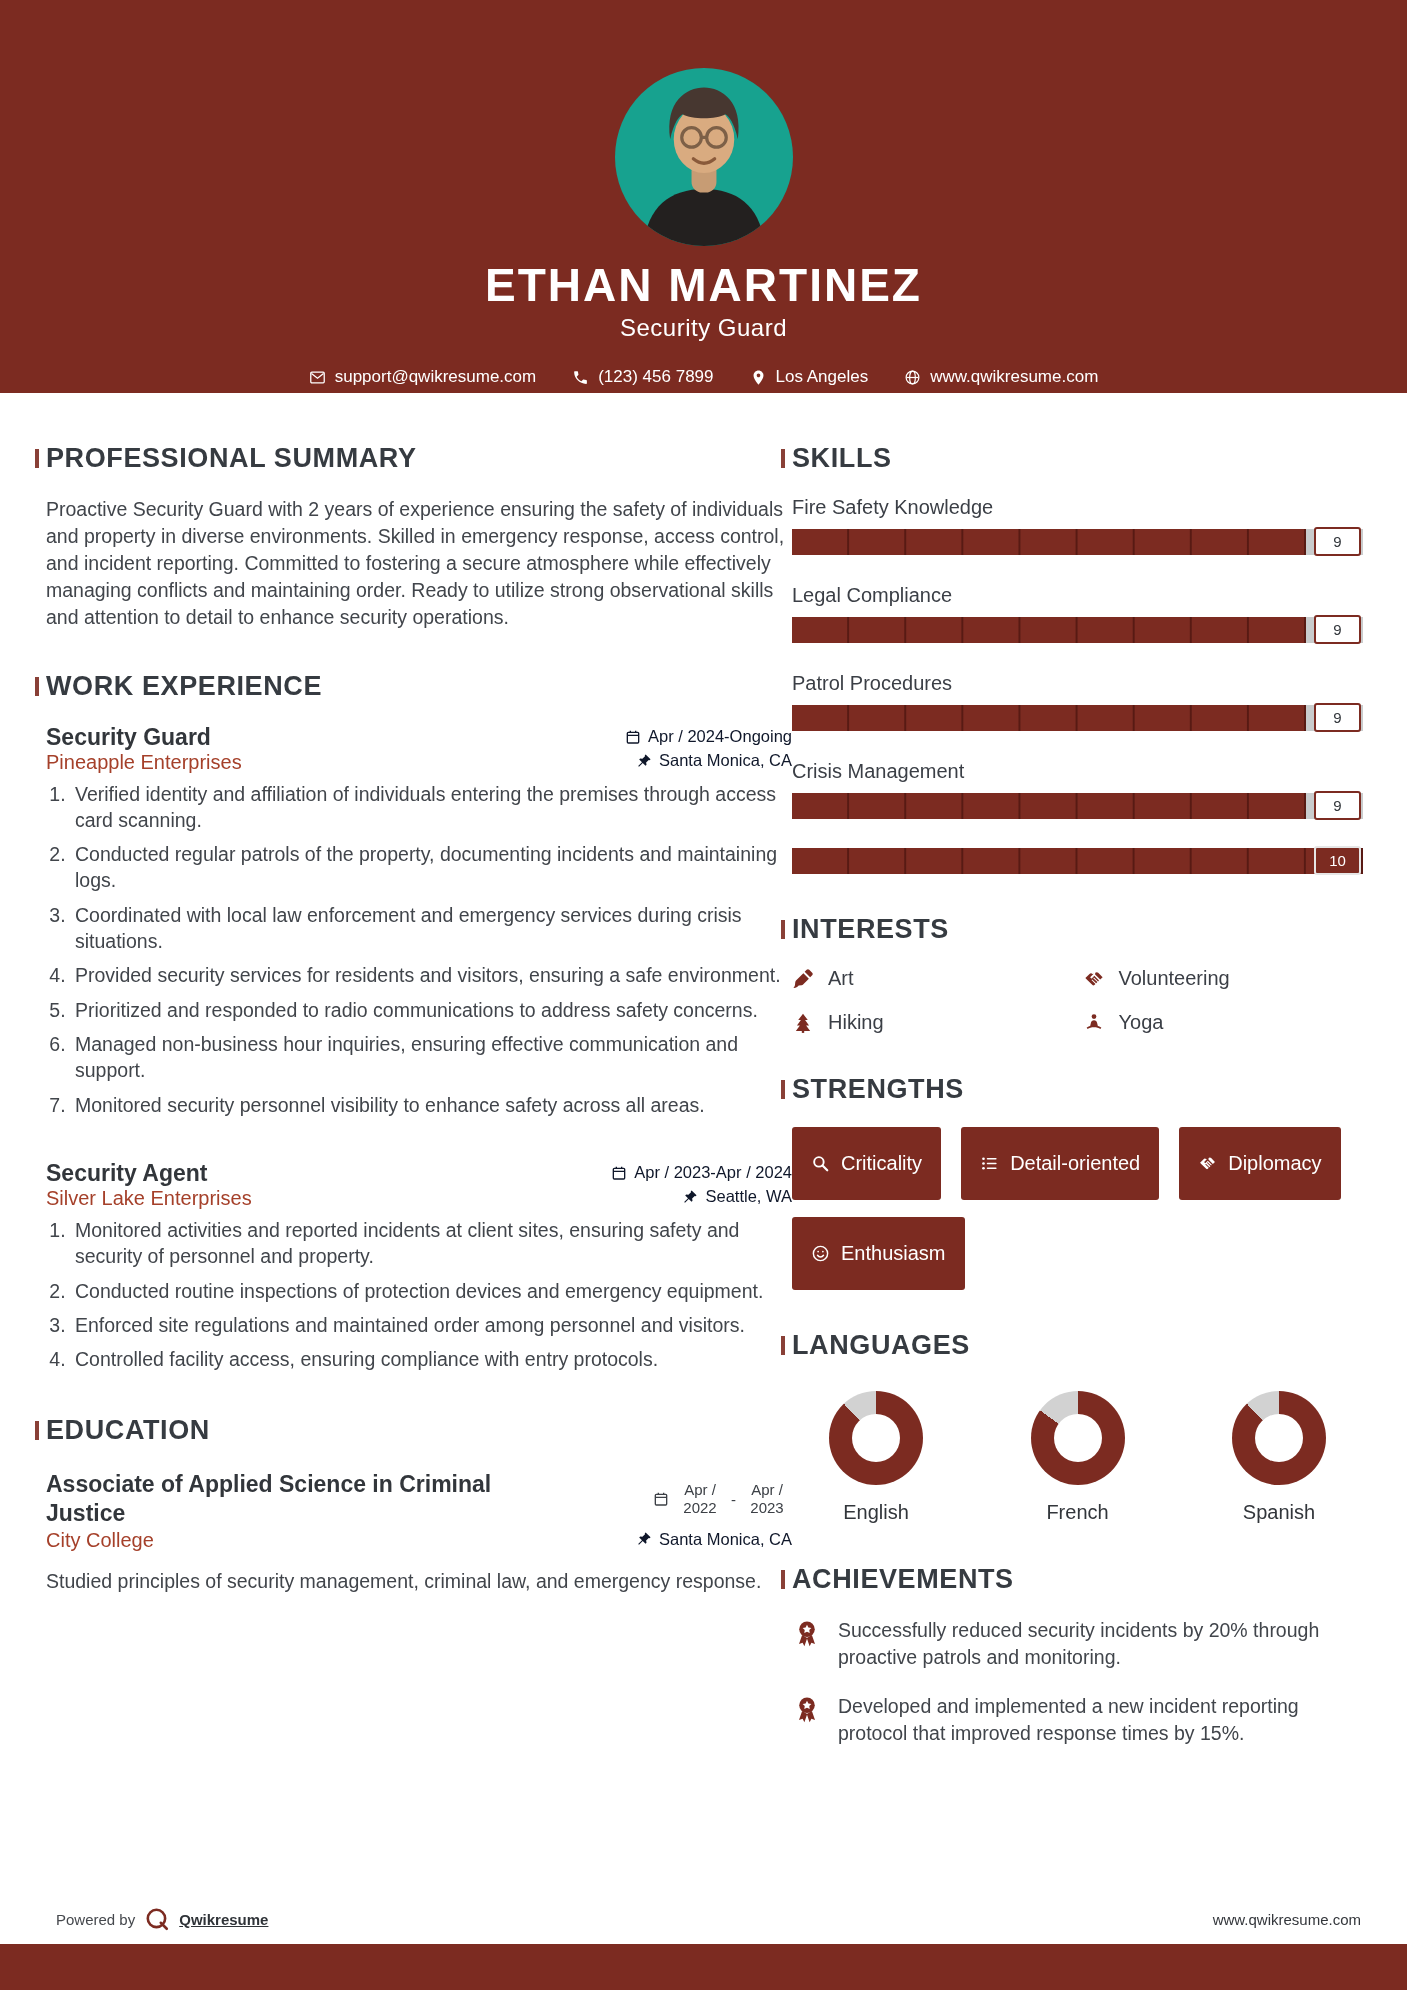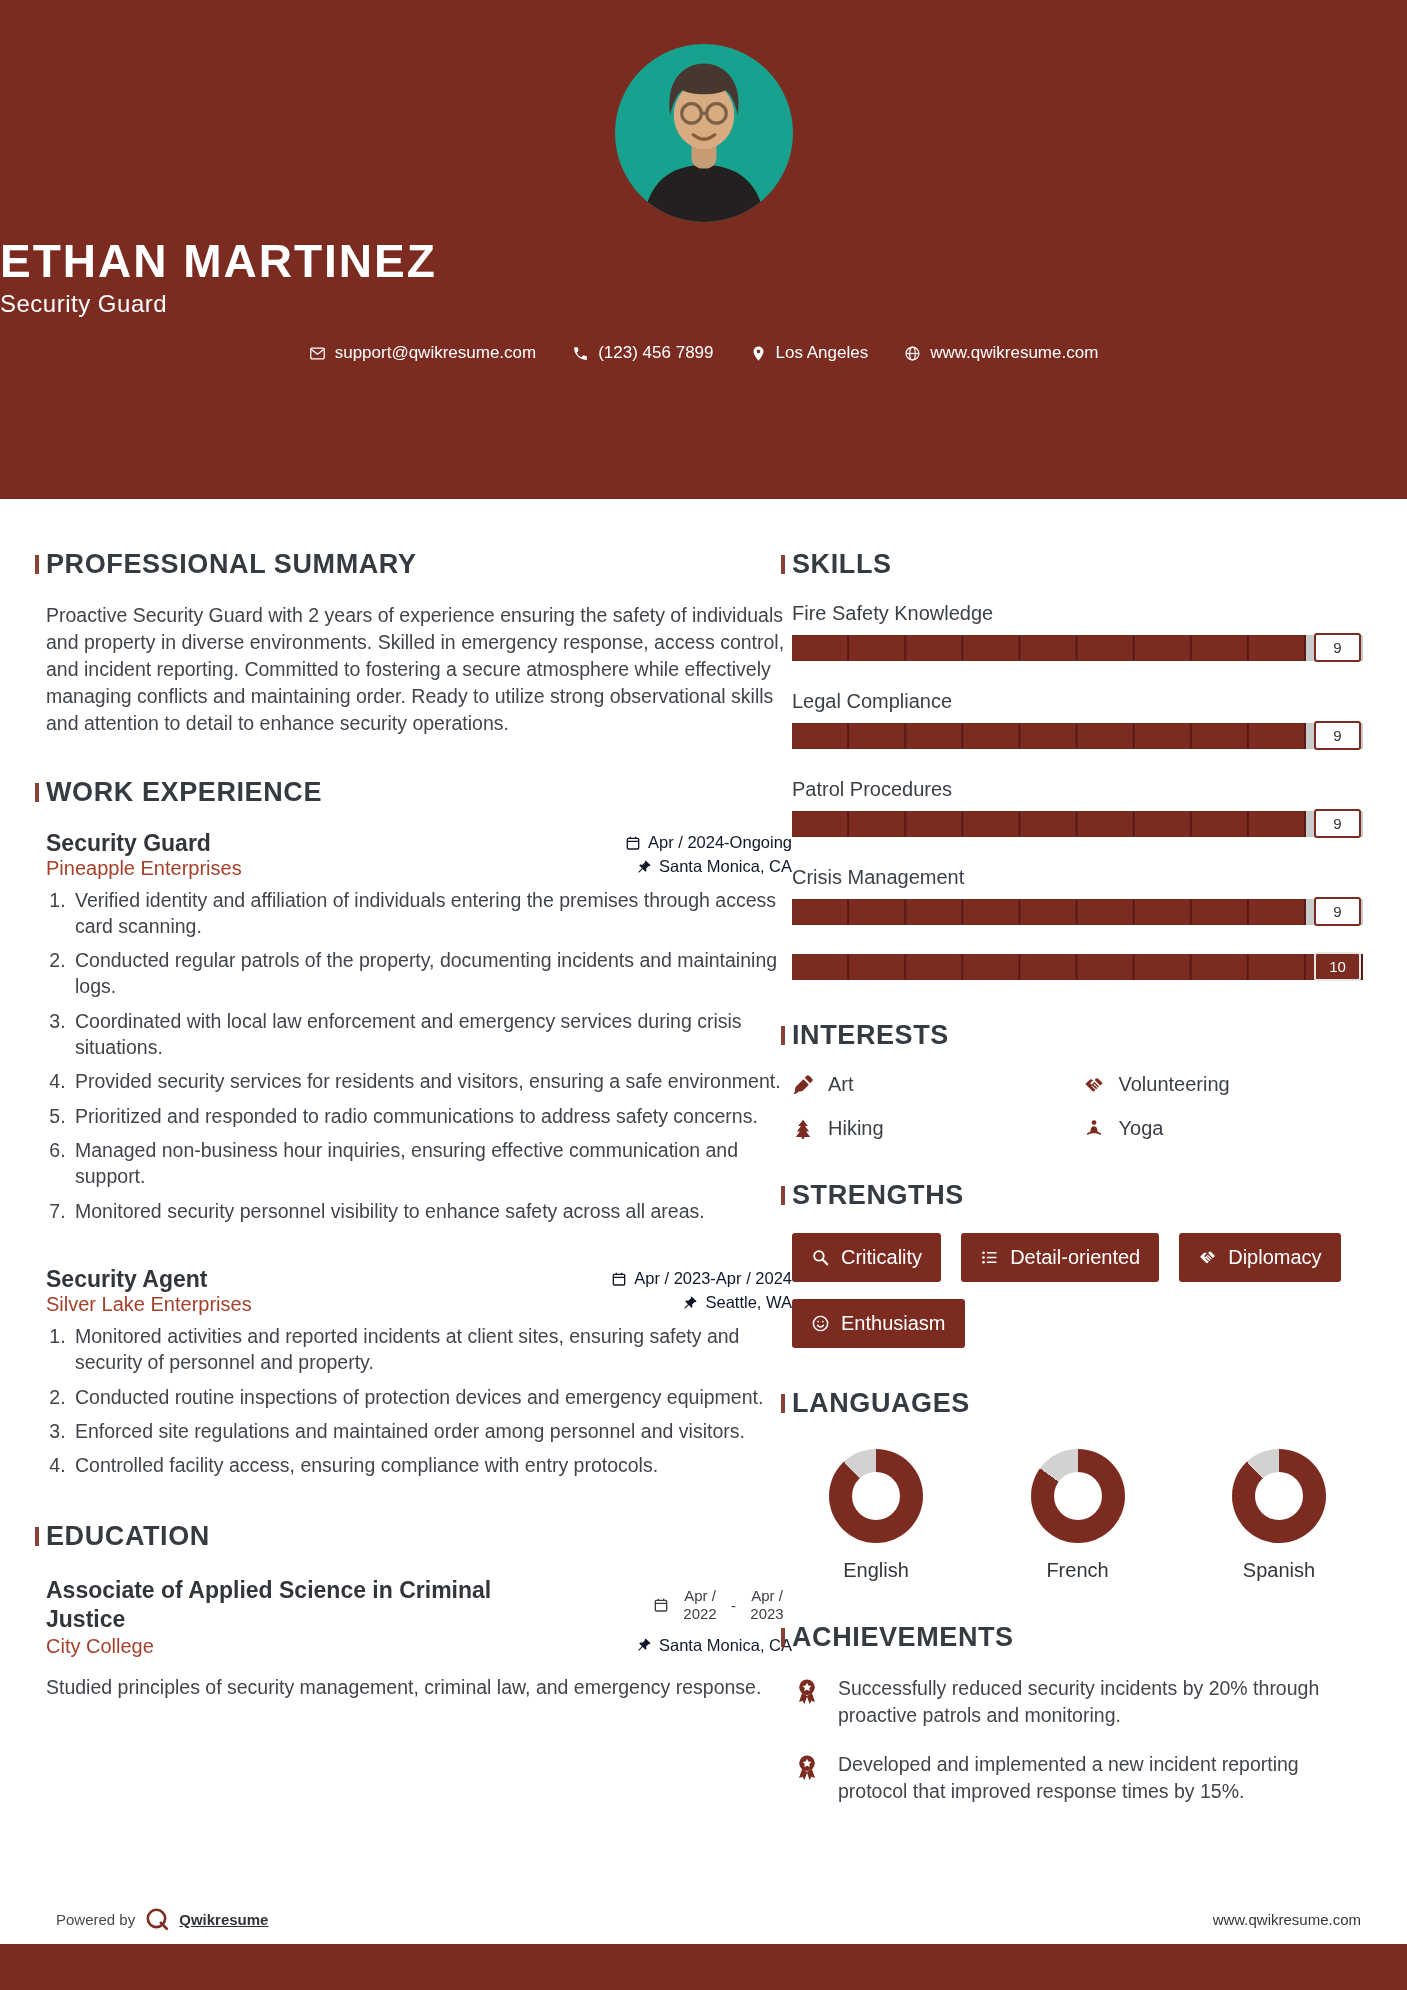--- a/index.html
+++ b/index.html
@@ -14,7 +14,7 @@
   .page{width:1407px;height:1990px;position:relative;background:#fff;overflow:hidden;color:var(--text);}
 
   
-  .header{background:var(--maroon);height:499px;padding-top:44px;color:#fff;}
+  .header{background:var(--maroon);height:393px;text-align:center;padding-top:68px;color:#fff;}
   .photo{width:178px;height:178px;border-radius:50%;background:#17a28f;margin:0 auto;overflow:hidden;}
   .photo svg{width:100%;height:100%;display:block;}
   .name{margin:12px 0 2px;font-size:46px;font-weight:bold;letter-spacing:2px;color:#fff;}

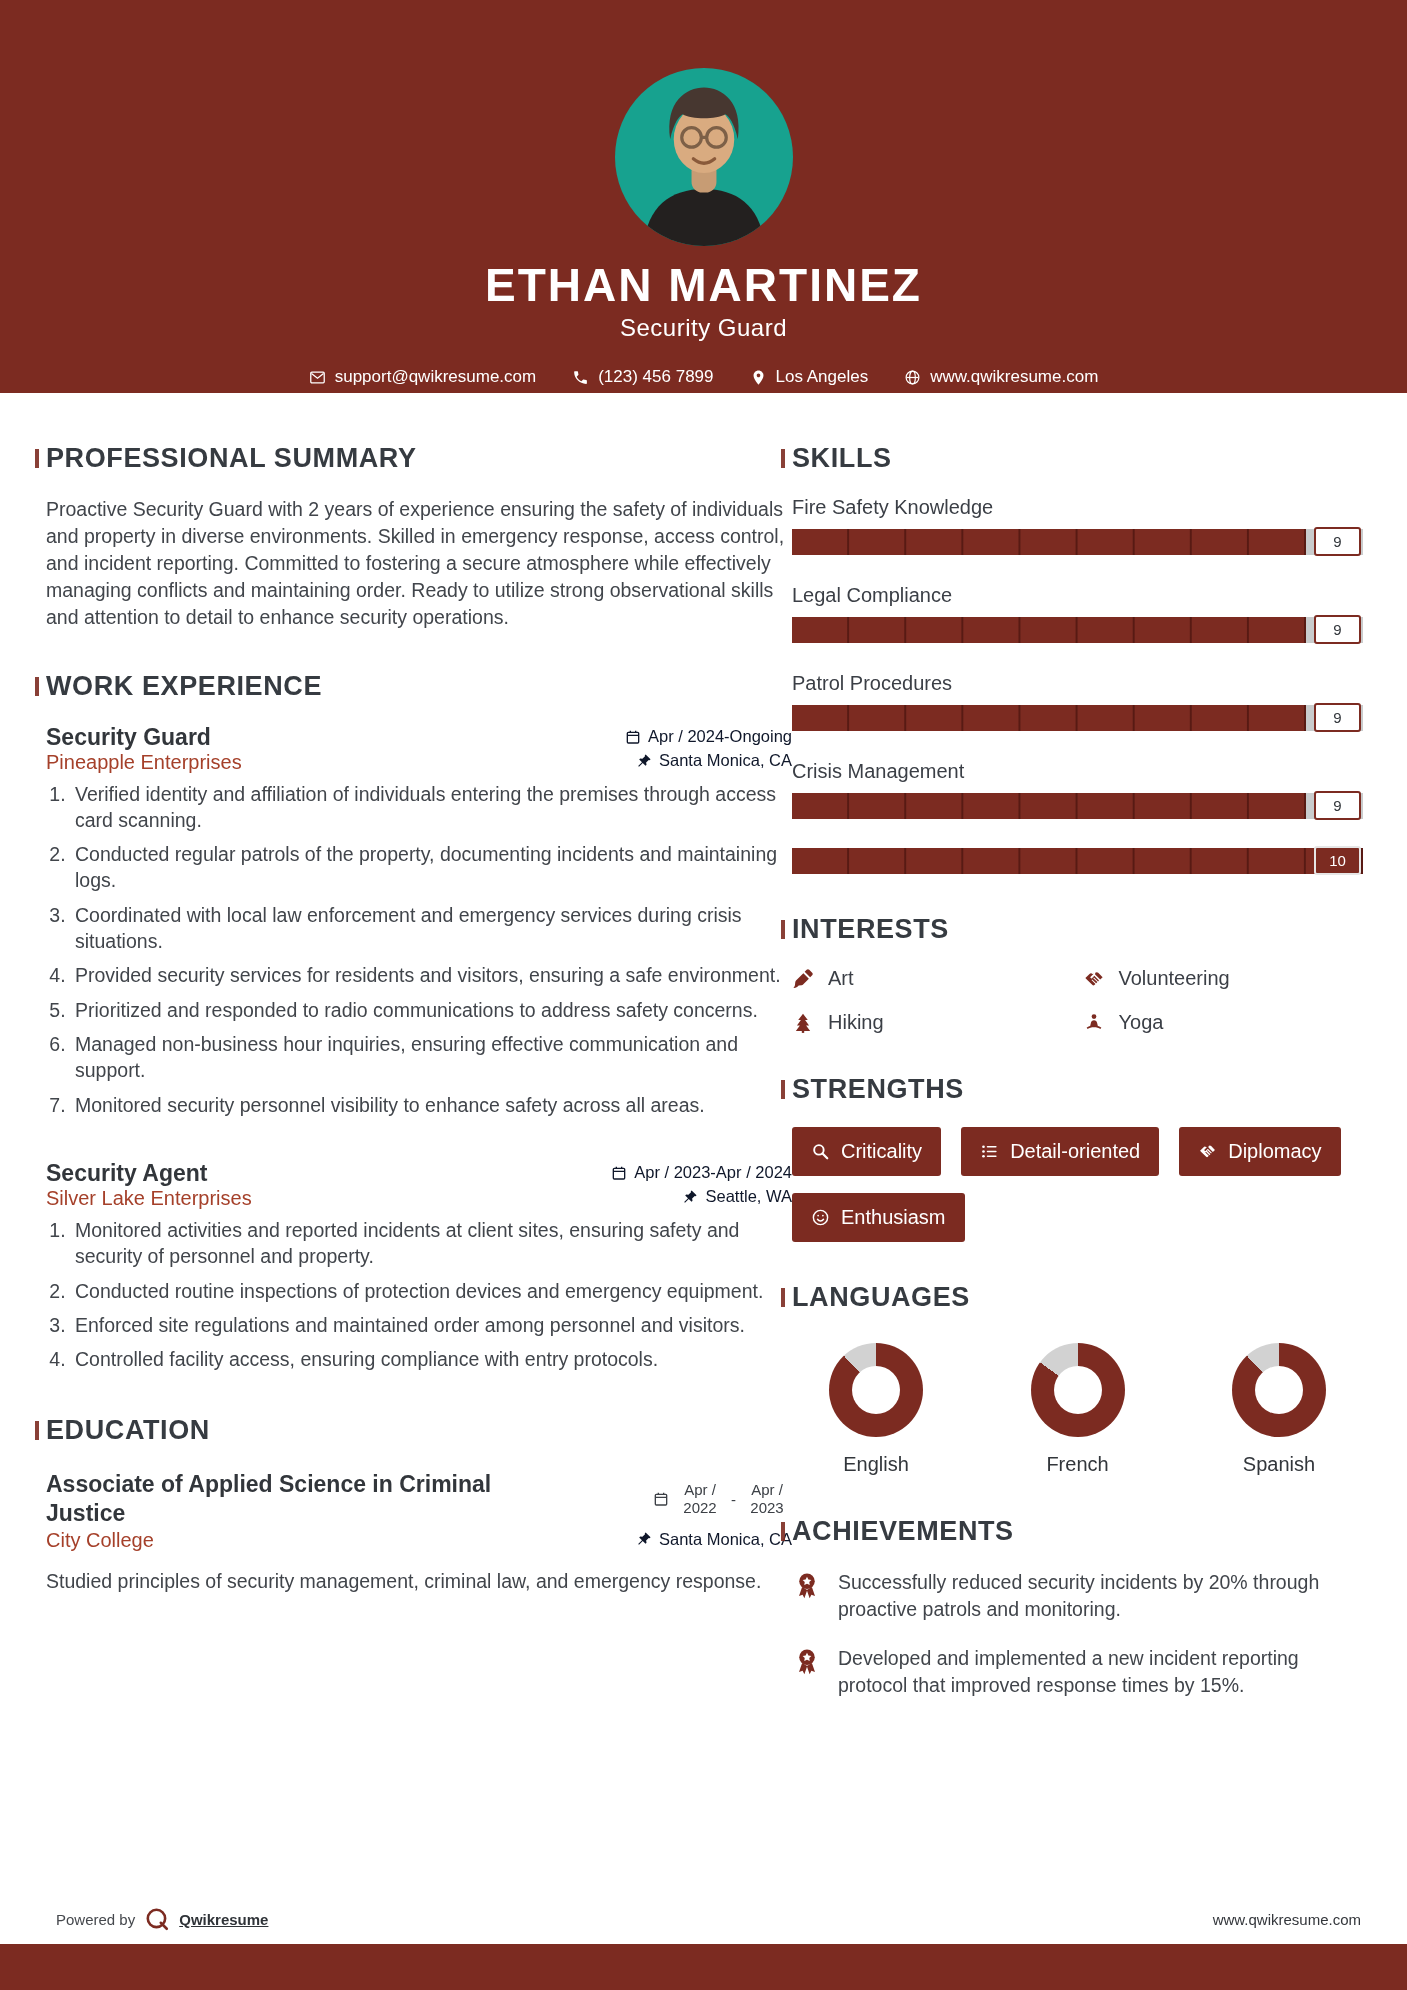--- a/index.html
+++ b/index.html
@@ -69,7 +69,7 @@
   
   .chips{display:flex;flex-wrap:wrap;gap:17px 20px;}
   .chip{display:inline-flex;align-items:center;gap:11px;background:var(--maroon);color:#fff;font-size:20px;
-    padding:13px 19px;border-radius:3px;}
+    padding:25px 19px;border-radius:3px;}
   .chip svg{width:19px;height:19px;flex:none;}
 
   

